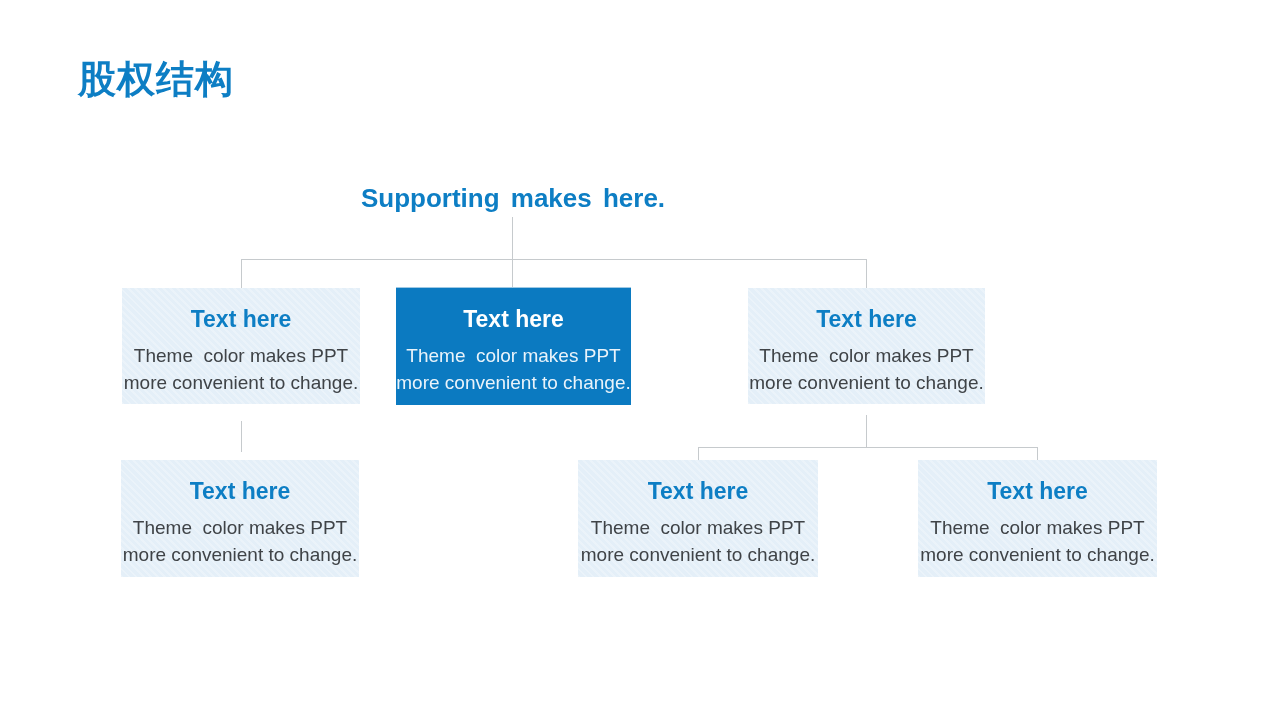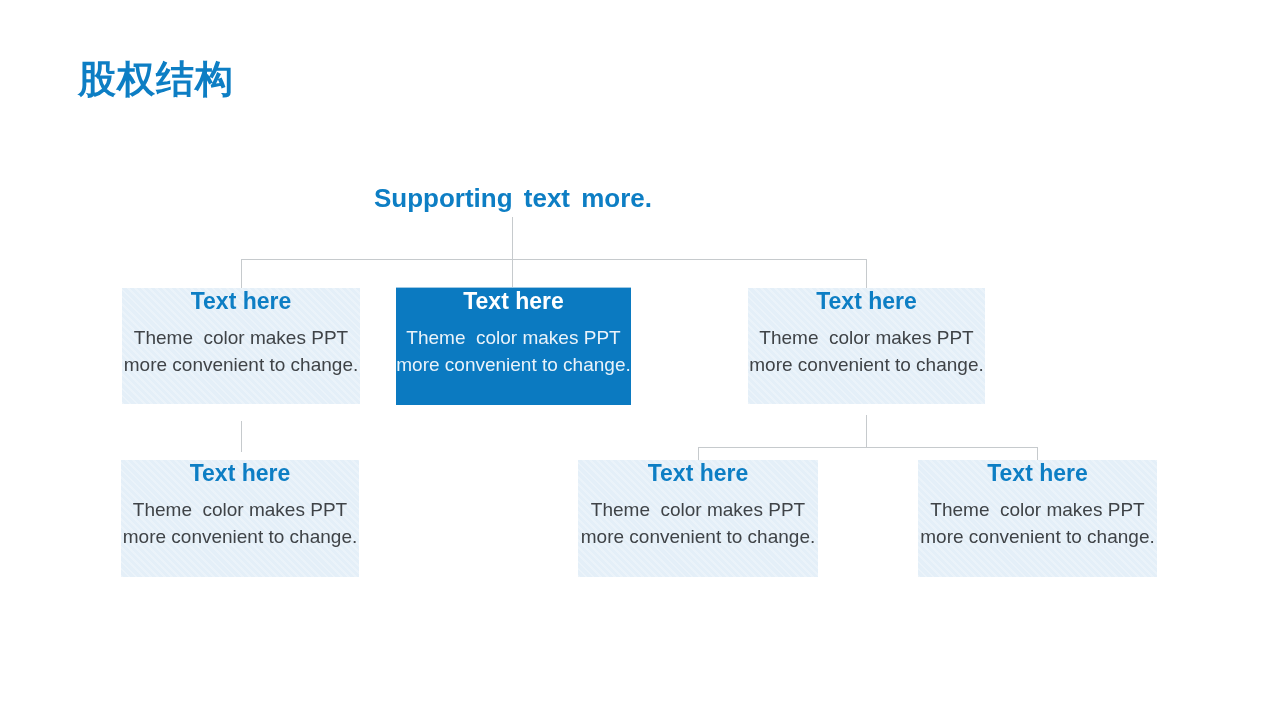--- a/index.html
+++ b/index.html
@@ -85,7 +85,7 @@
 
   <div class="slide-title">股权结构</div>
 
-  <div class="heading">Supporting text more.</div>
+  <div class="heading">Supporting makes here.</div>
 
   <div class="connector" style="left:512px; top:217px; width:1px; height:71px;"></div>
   <div class="connector" style="left:241px; top:259px; width:626px; height:1px;"></div>

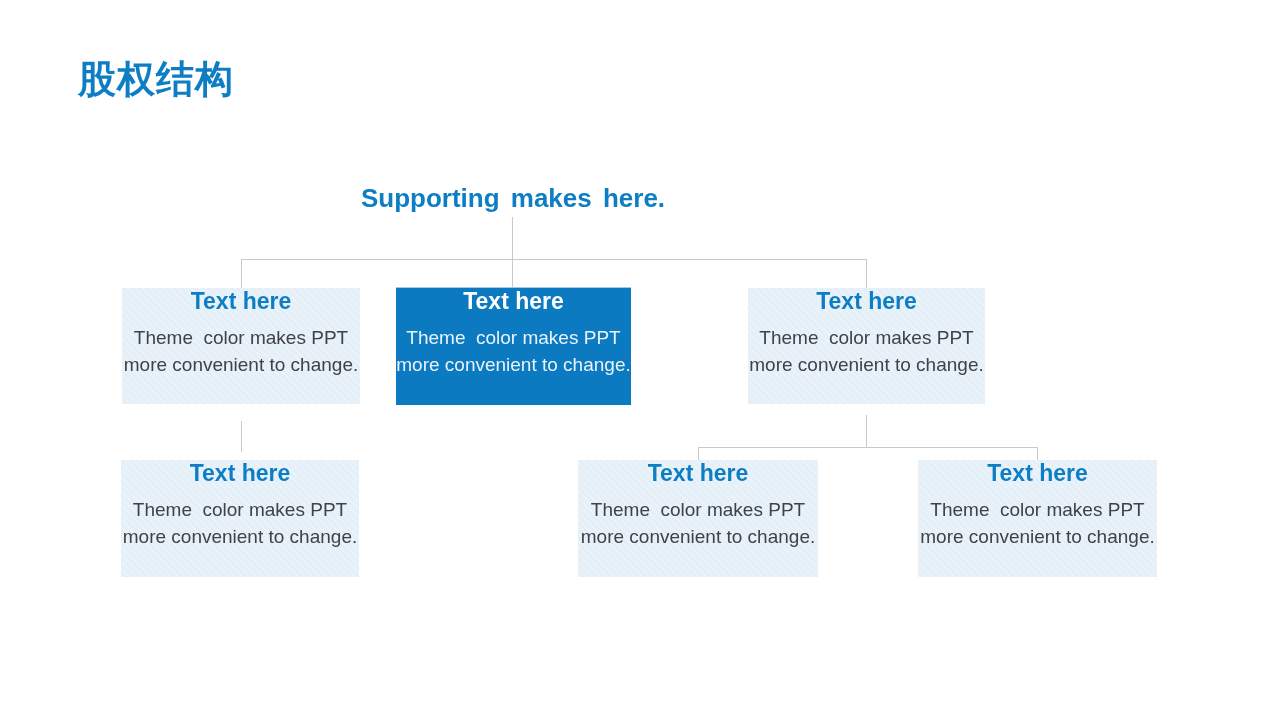--- a/index.html
+++ b/index.html
@@ -51,6 +51,7 @@
     position: absolute;
     text-align: center;
     box-sizing: border-box;
+    padding-top: 18px;
   }
   .node.light {
     background: var(--box-light-bg);

